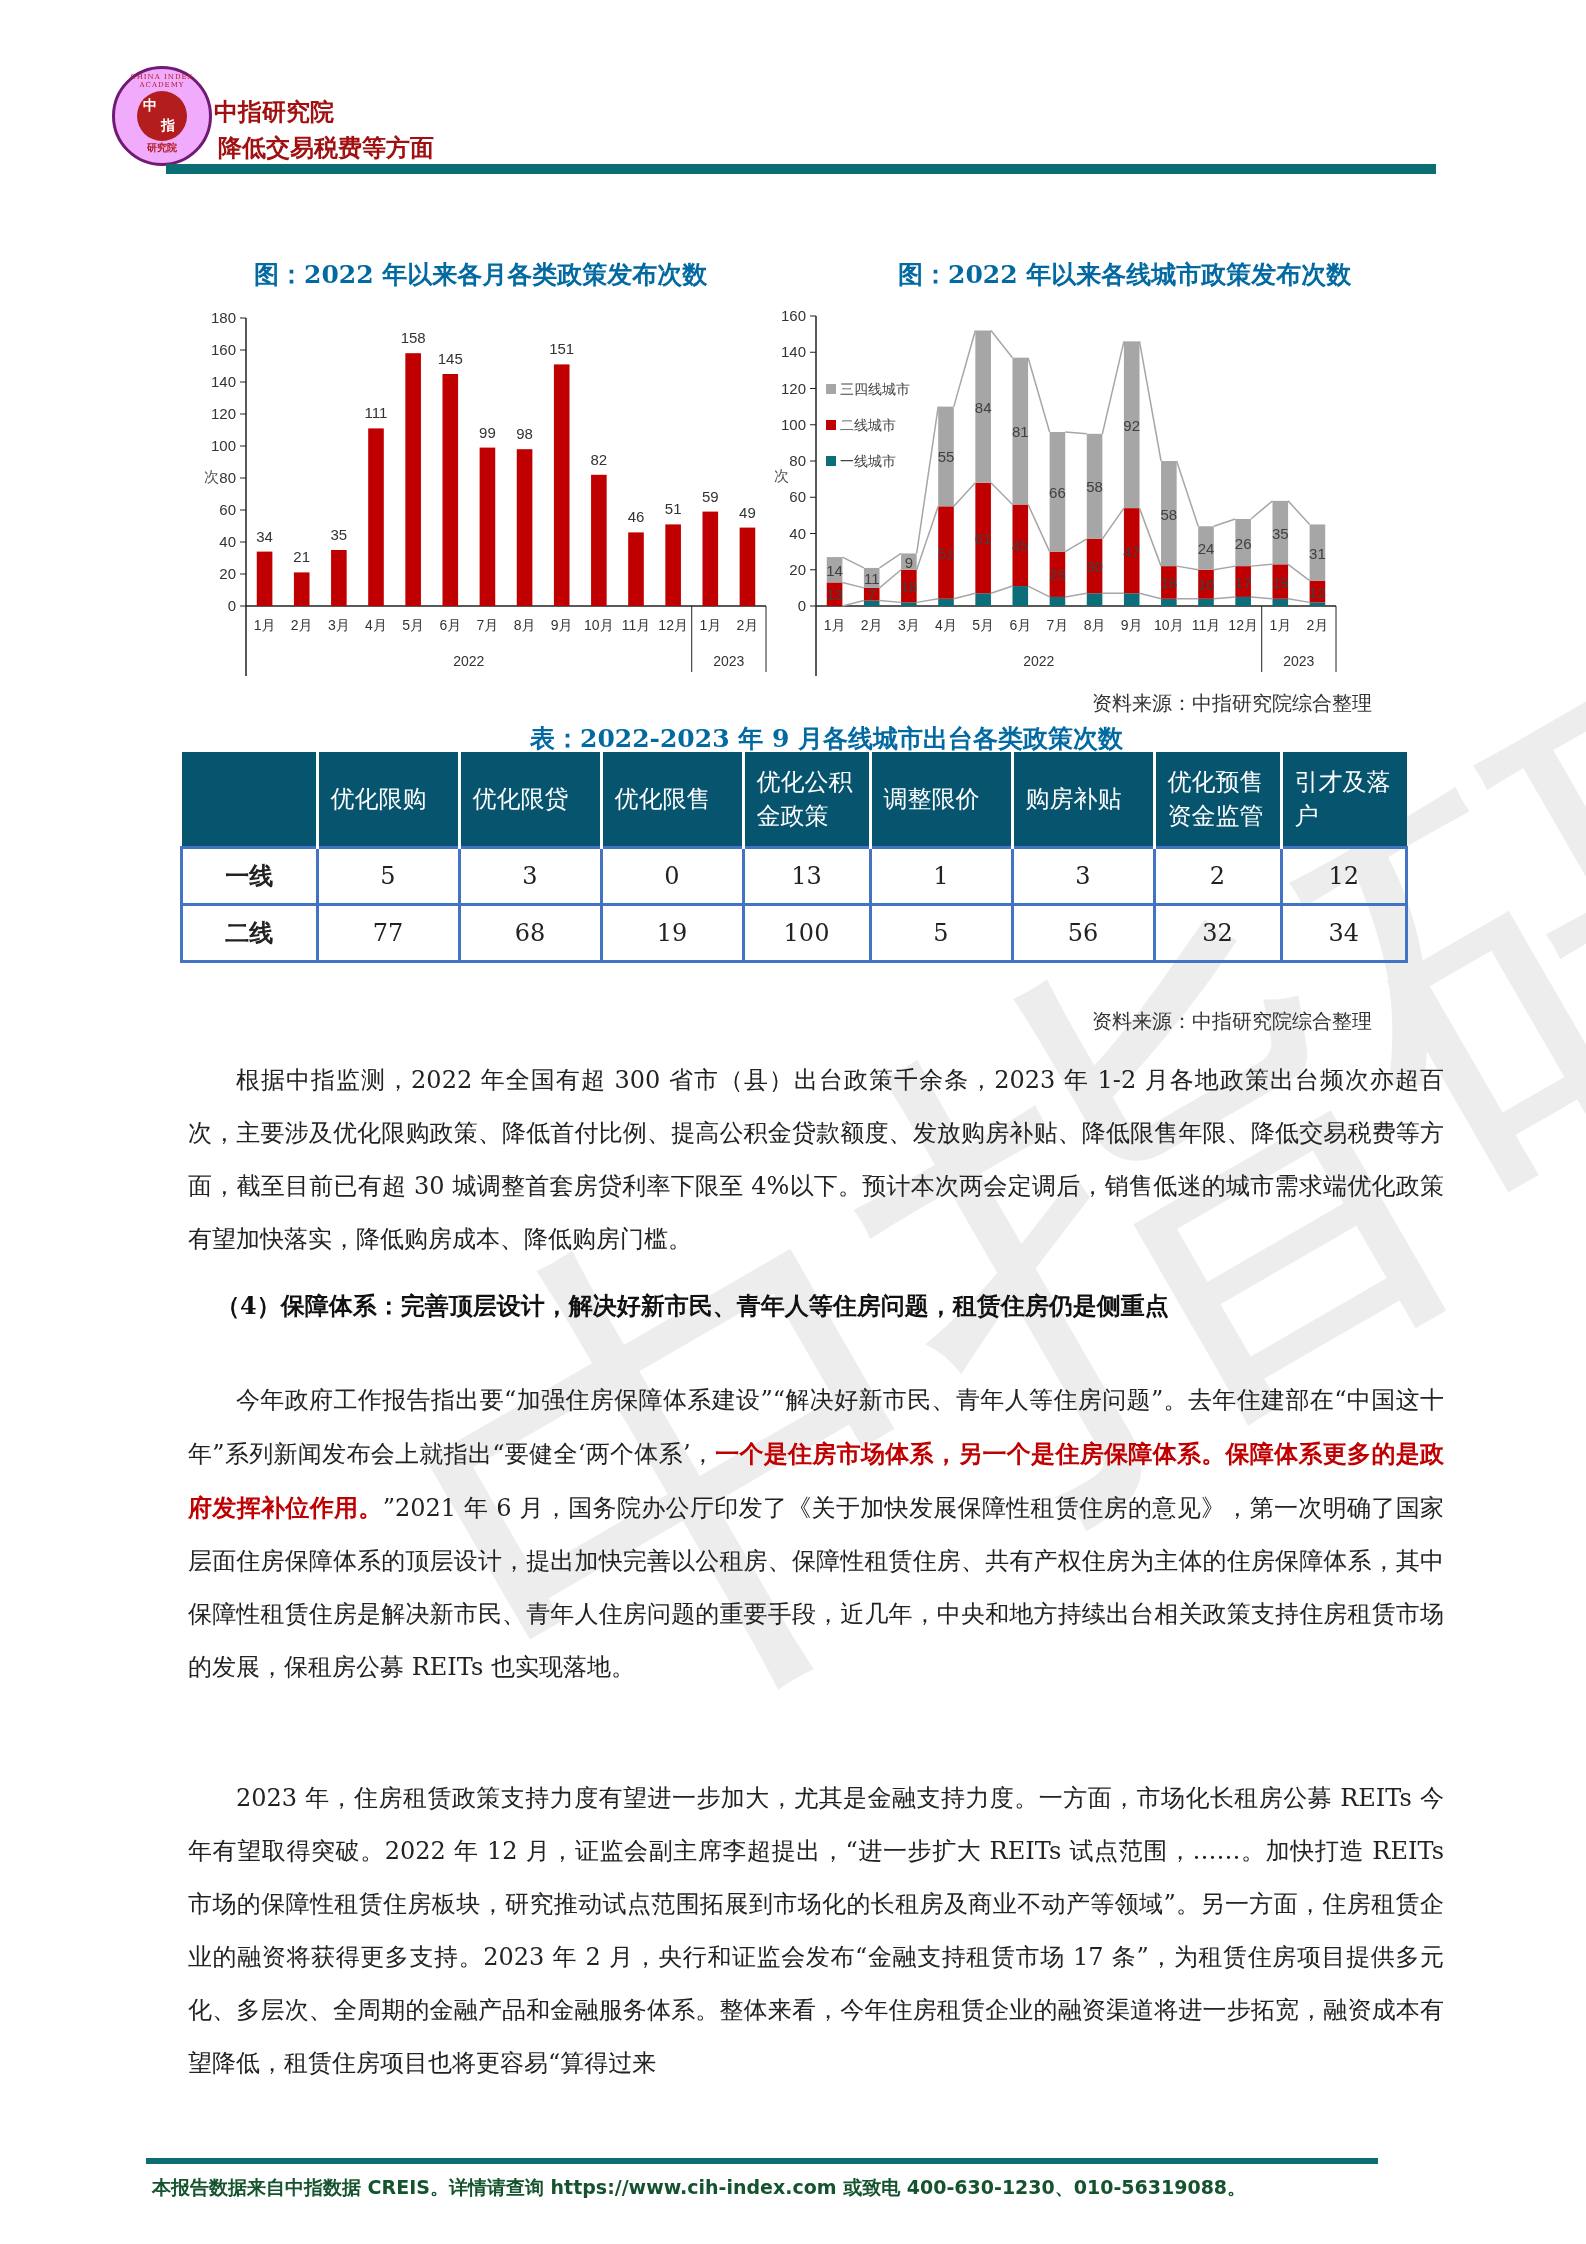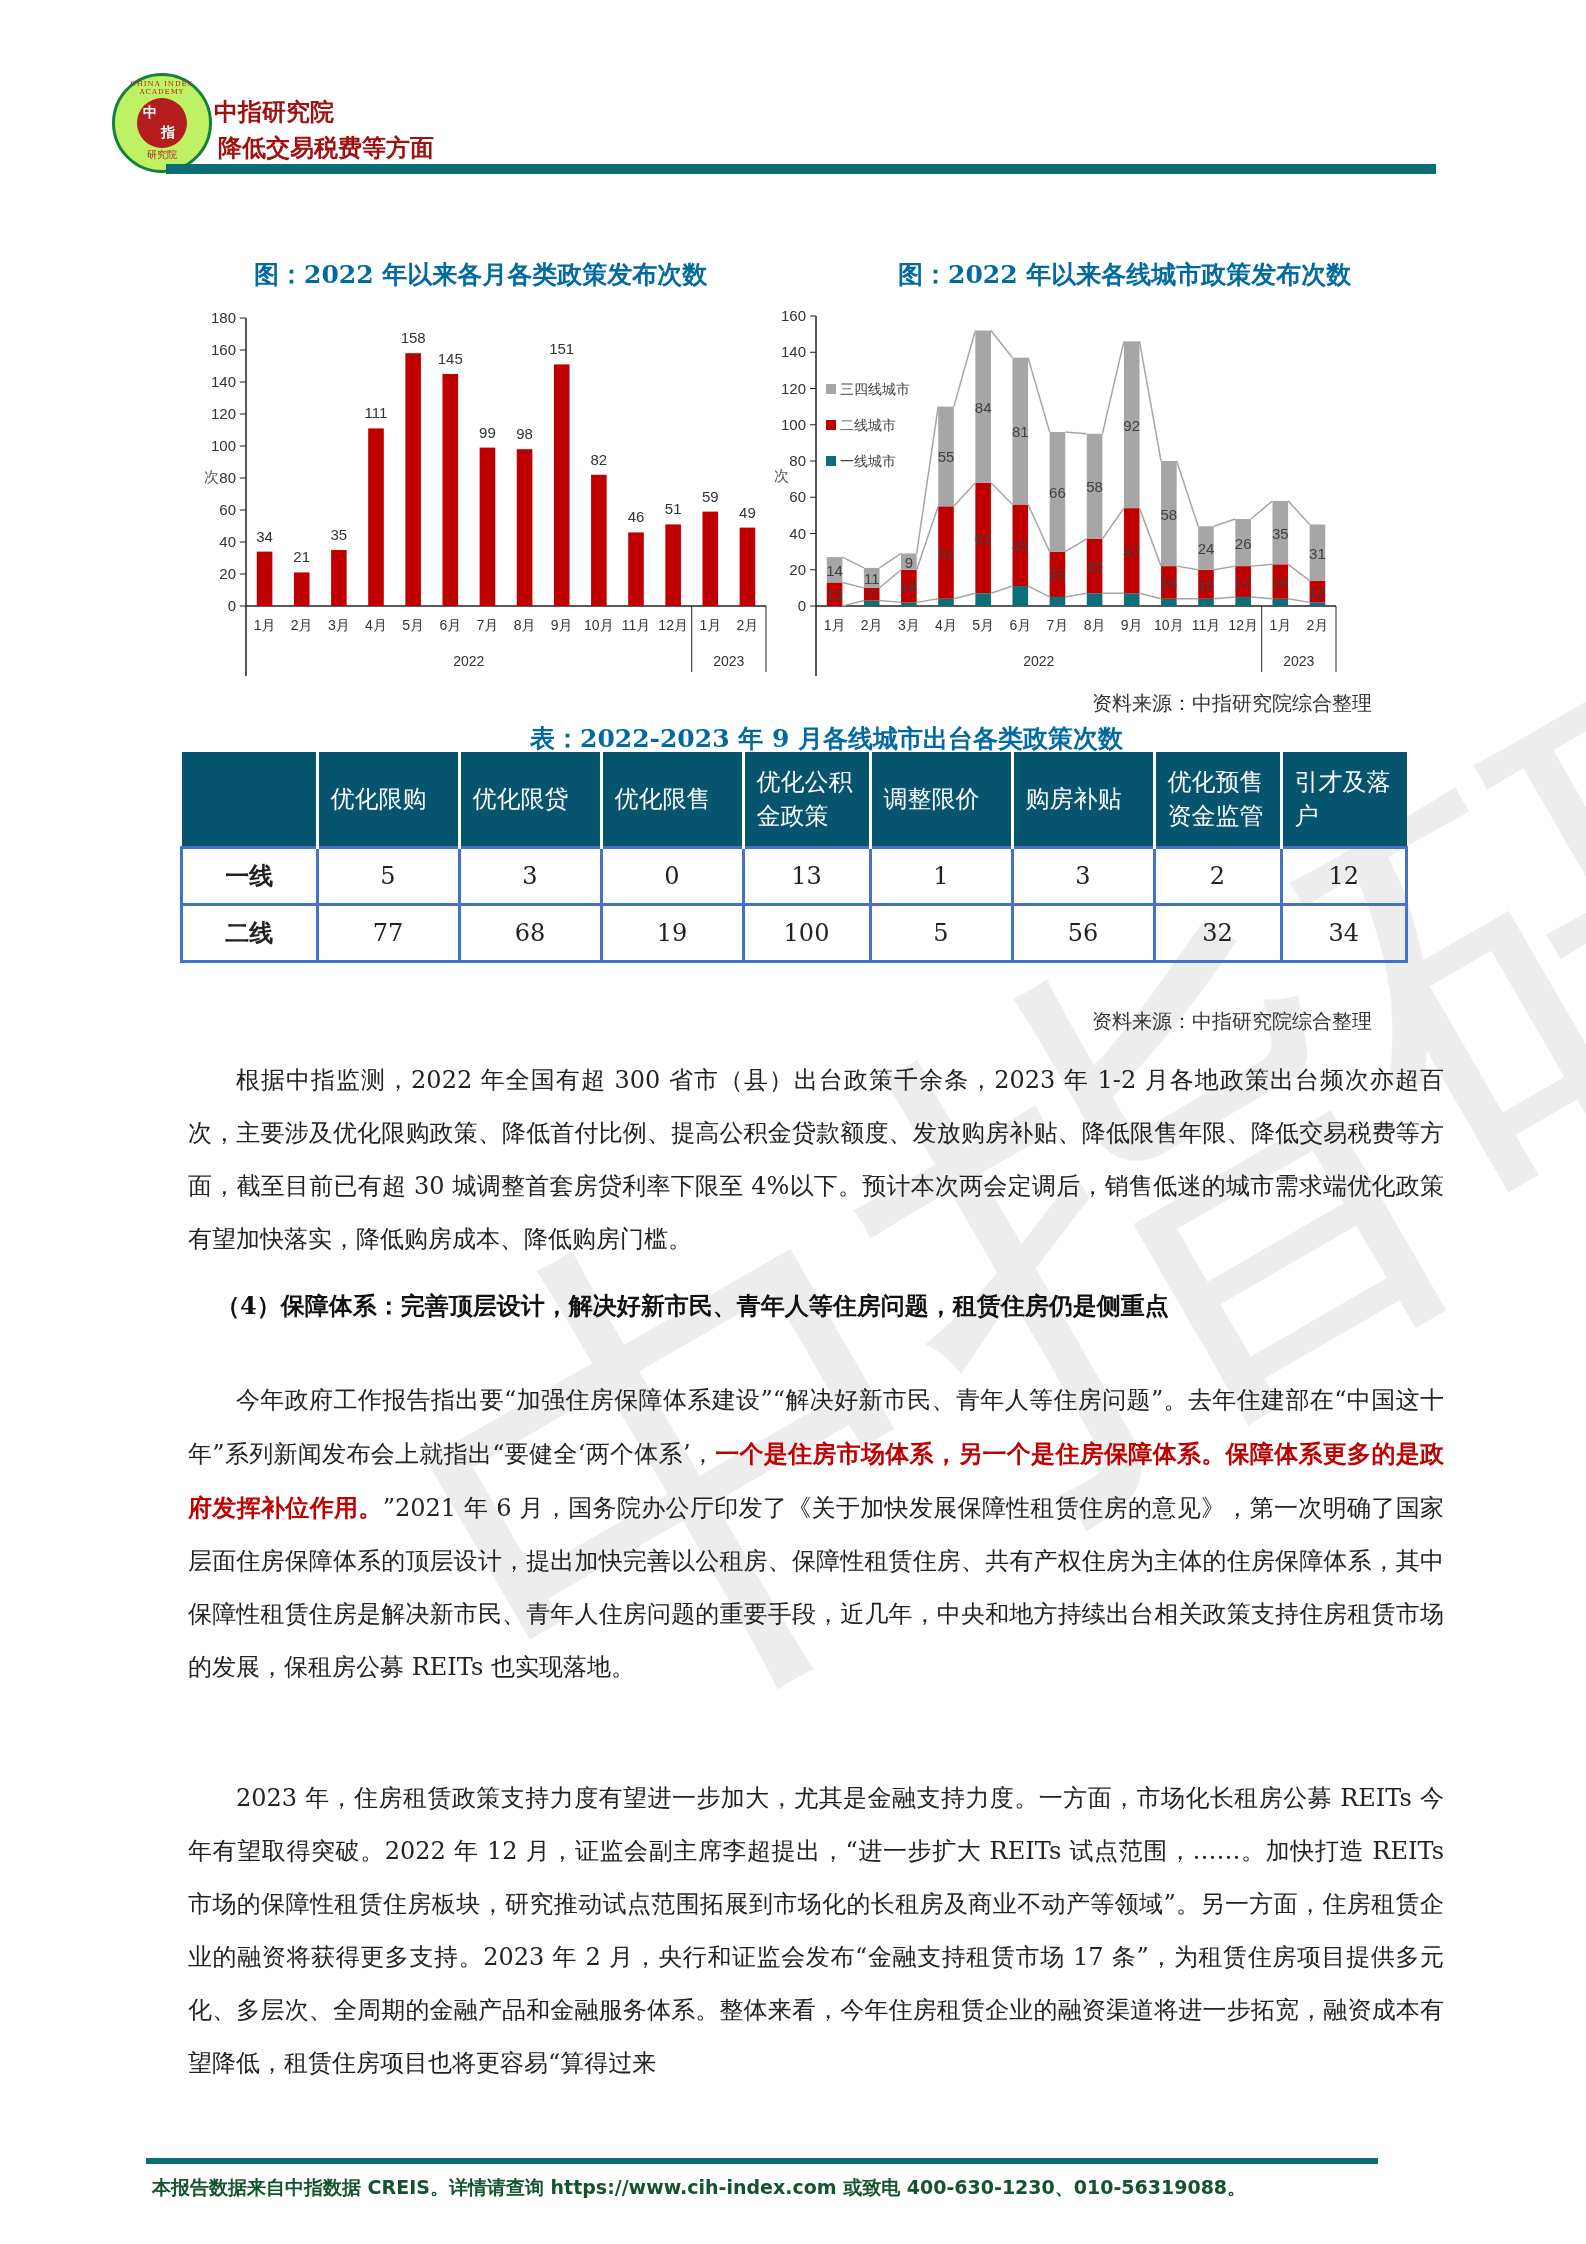--- a/index.html
+++ b/index.html
@@ -8,7 +8,7 @@
   .abs { position:absolute; }
   
   .logo { left:112px; top:66px; width:100px; height:100px; border-radius:50%;
-          border:3px solid #15803d; box-sizing:border-box; background:#bef264;margin-top:7px; }
+          border:3px solid #701a75; box-sizing:border-box; background:#f0abfc; }
   .logo-inner { position:absolute; left:22px; top:22px; width:50px; height:50px; border-radius:50%;
           background:#b31d1d; color:#fff; font-size:14px; font-weight:bold;
           font-family:"DejaVu Sans", sans-serif; }

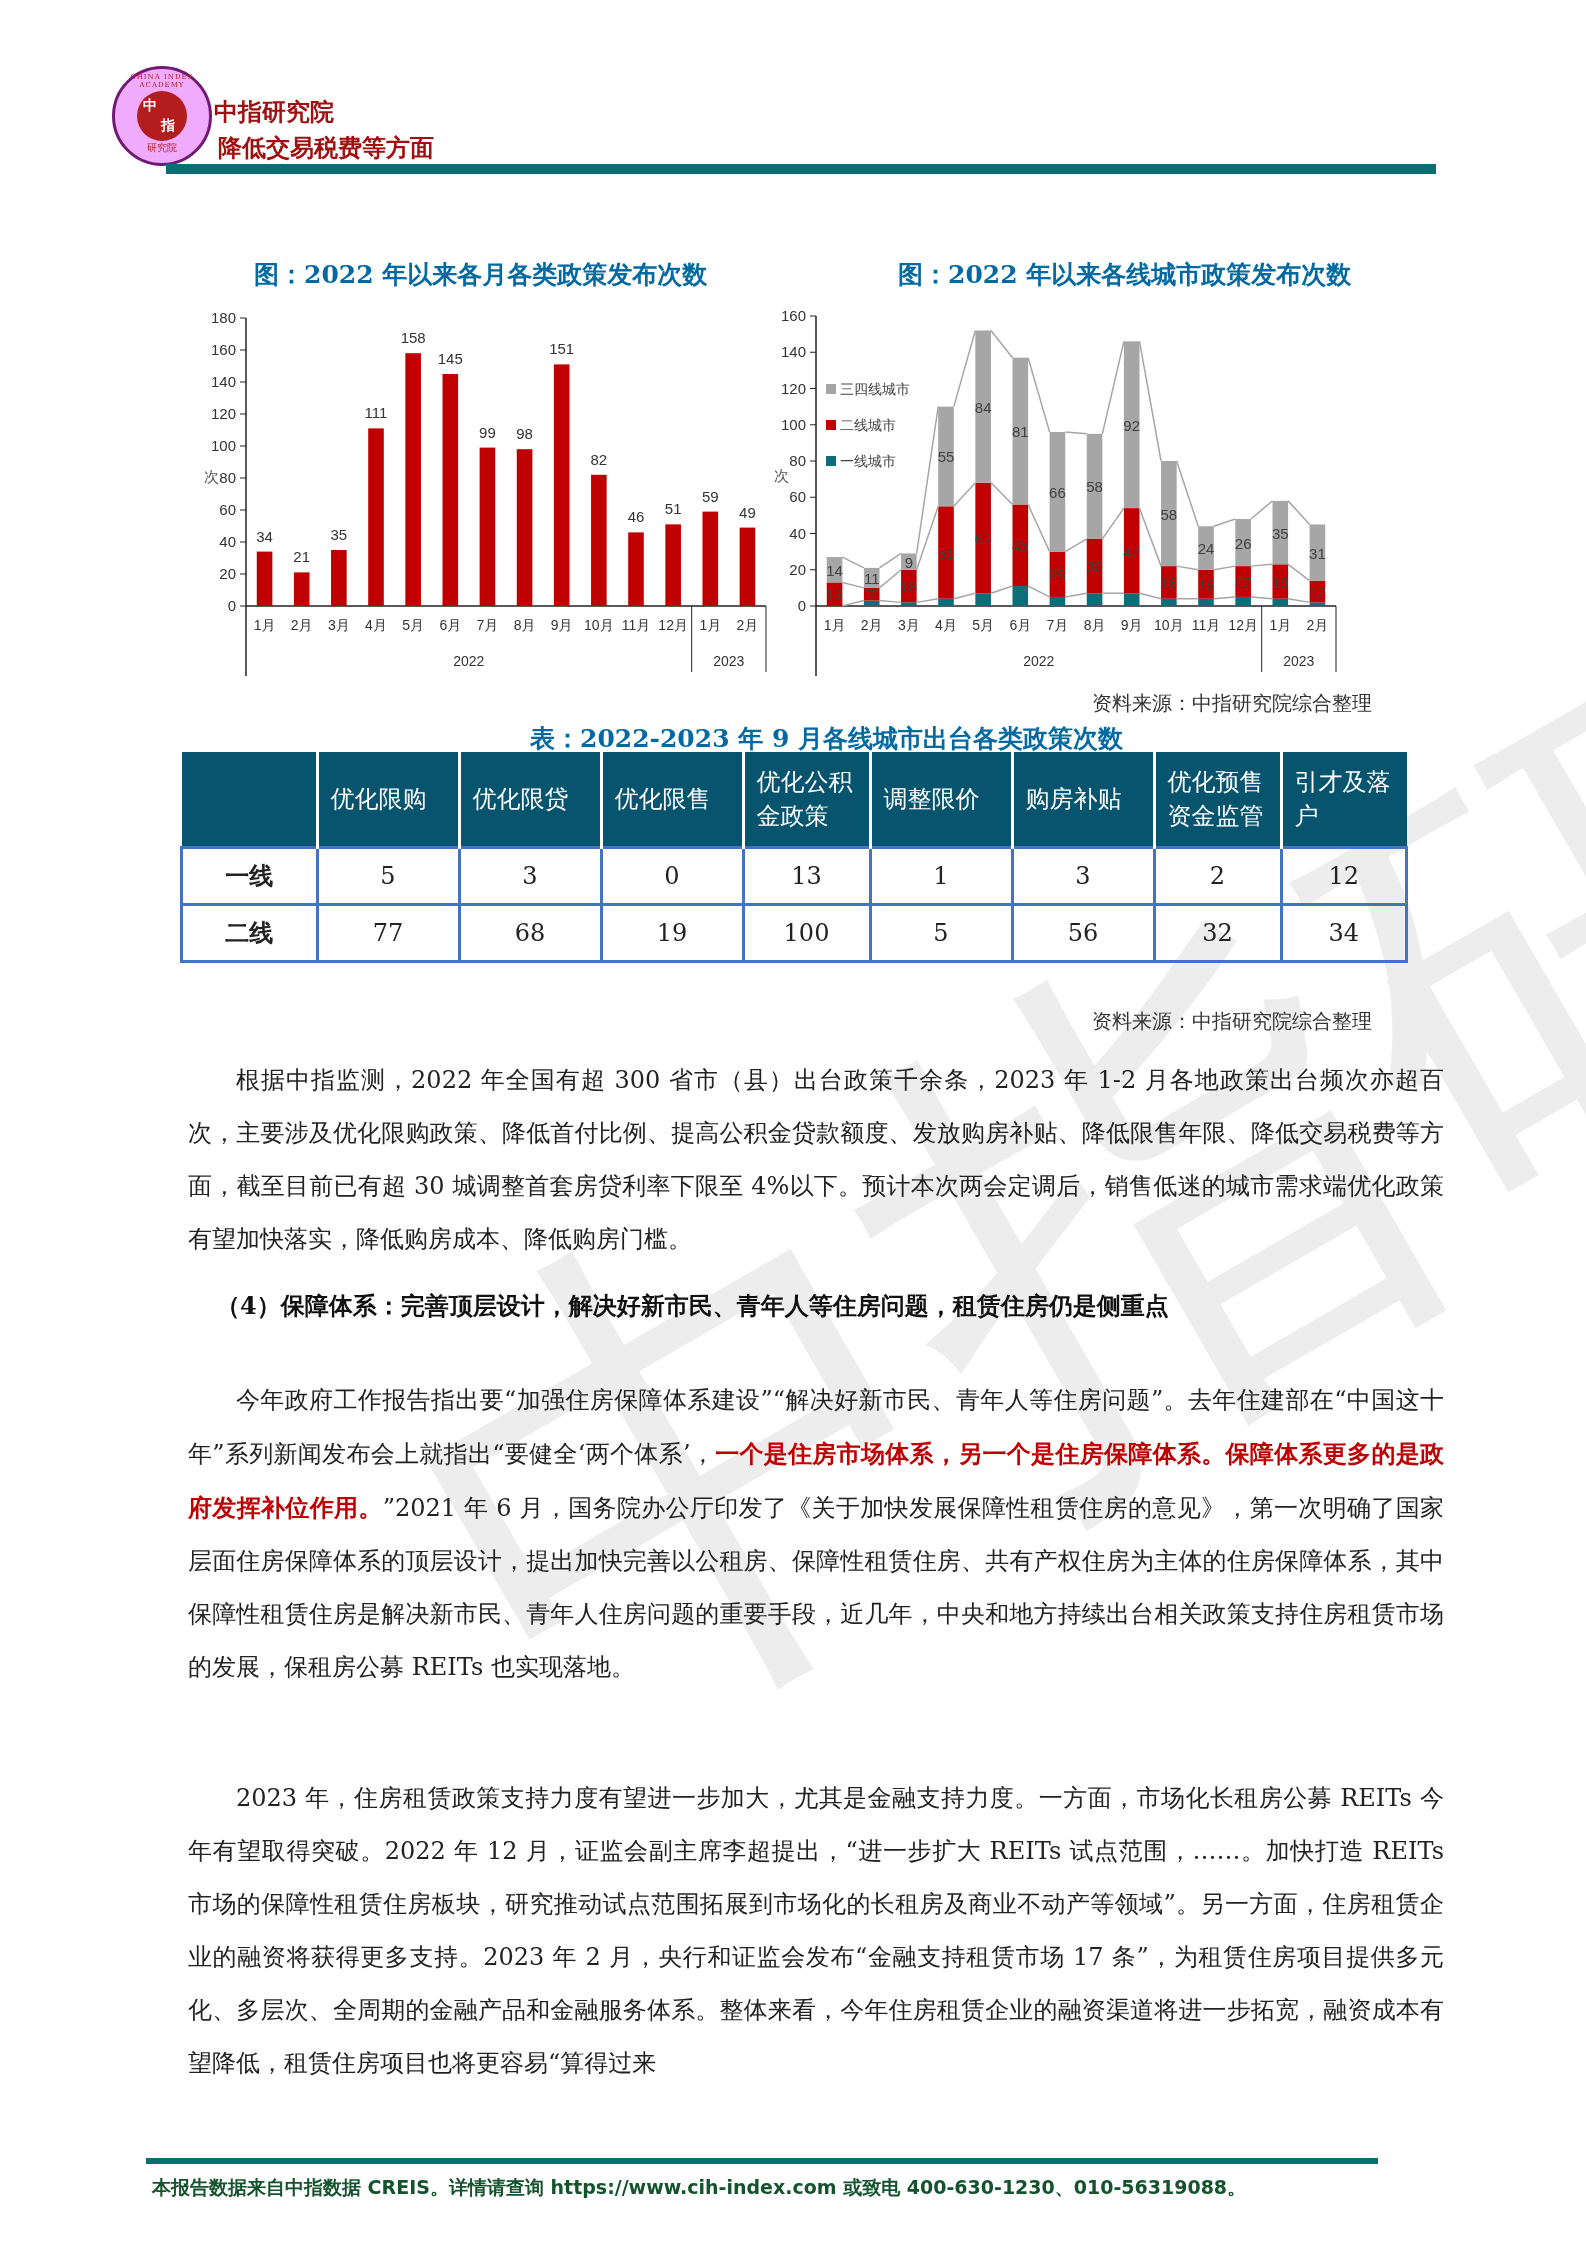--- a/index.html
+++ b/index.html
@@ -15,7 +15,7 @@
   .logo-inner span { position:absolute; }
   .logo-ring { position:absolute; width:100%; text-align:center; top:4px; font-size:9px; color:#b31d1d;
           font-family:"DejaVu Serif", serif; letter-spacing:1px; }
-  .logo-bottom { position:absolute; width:100%; text-align:center; bottom:8px; font-size:10px; color:#b31d1d; }
+  .logo-bottom { position:absolute; width:100%; text-align:center; bottom:8px; font-size:10px; color:#b31d1d;font-weight:bold; }
   .brand1 { left:214px; top:96px; font-size:24px; font-weight:bold; color:#a01010; font-family:"DejaVu Sans", sans-serif; }
   .brand2 { left:218px; top:132px; font-size:24px; font-weight:bold; color:#a01010; font-family:"DejaVu Sans", sans-serif; }
   .header-bar { left:166px; top:164px; width:1270px; height:10px; background:#0b6e73; }

